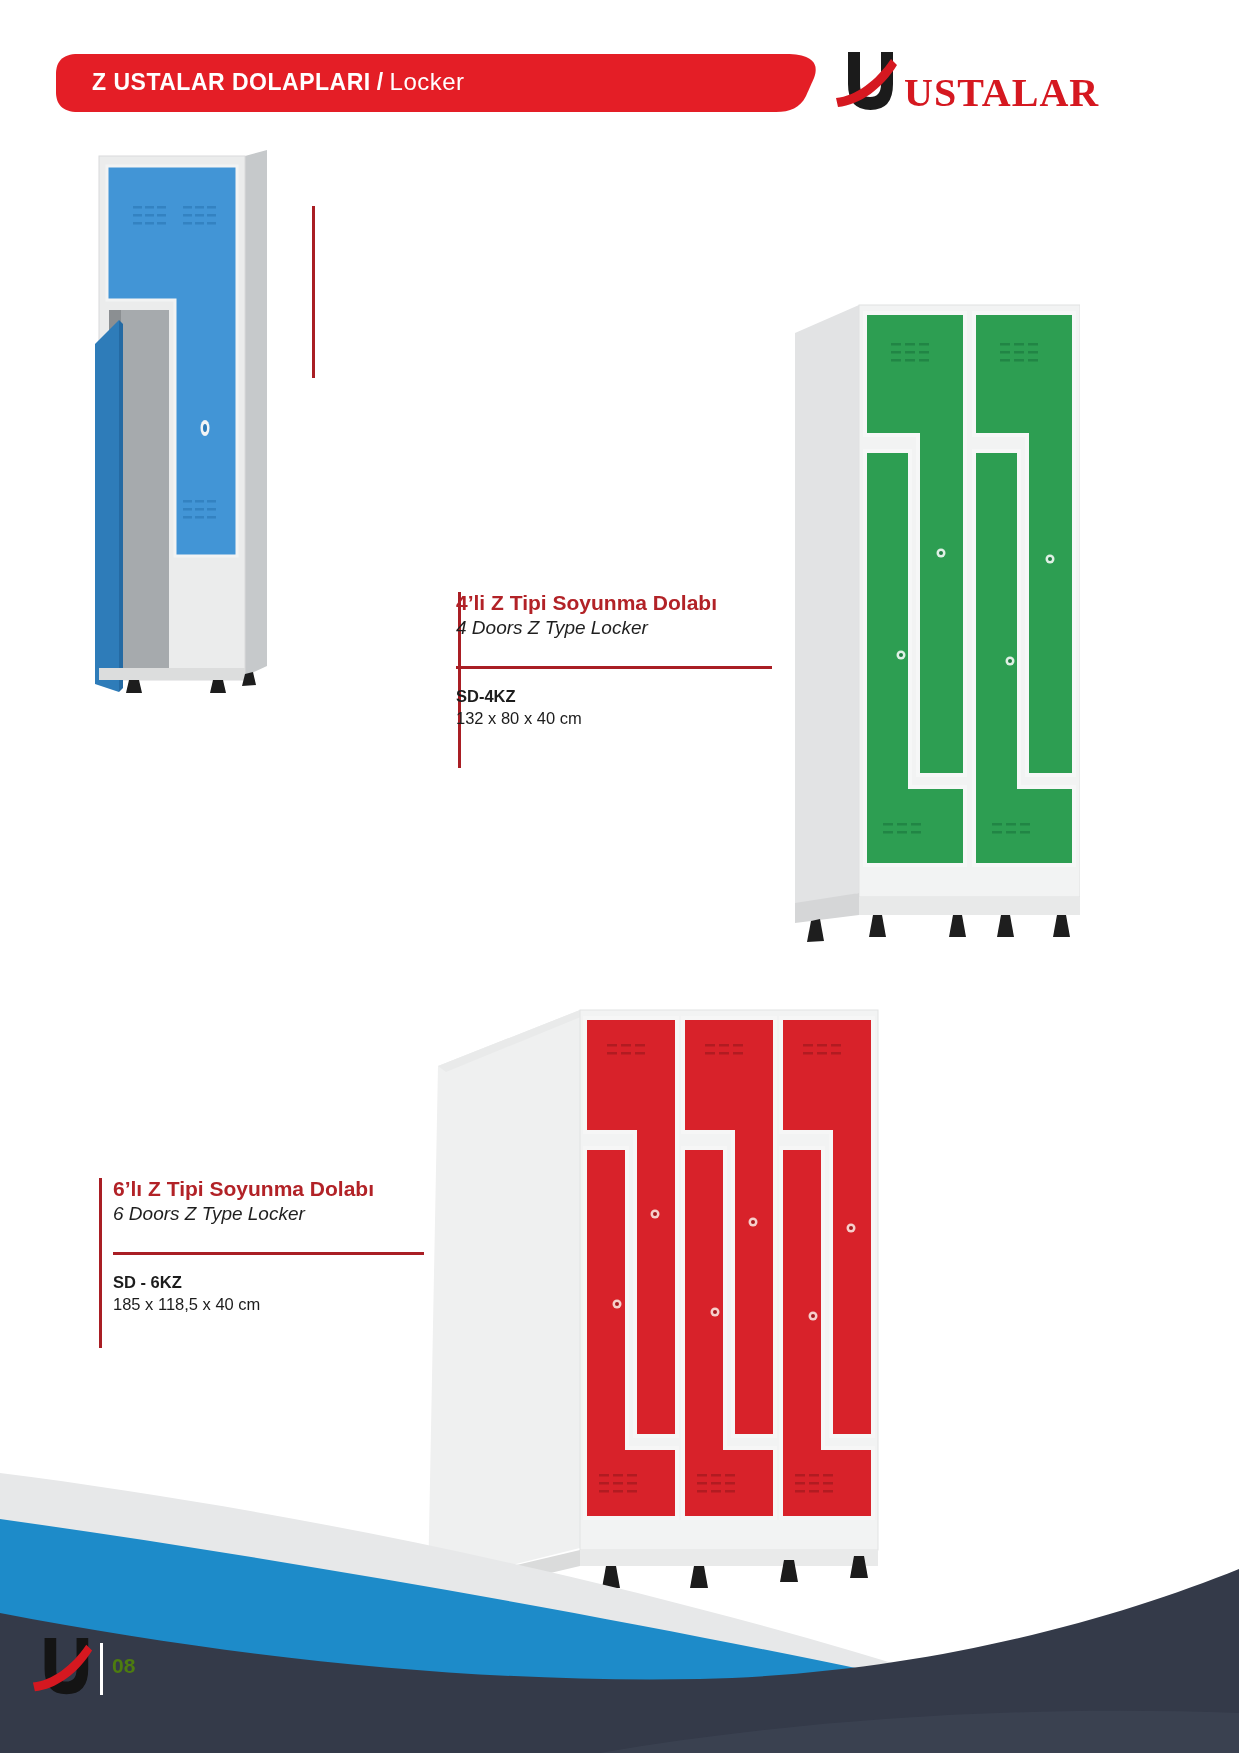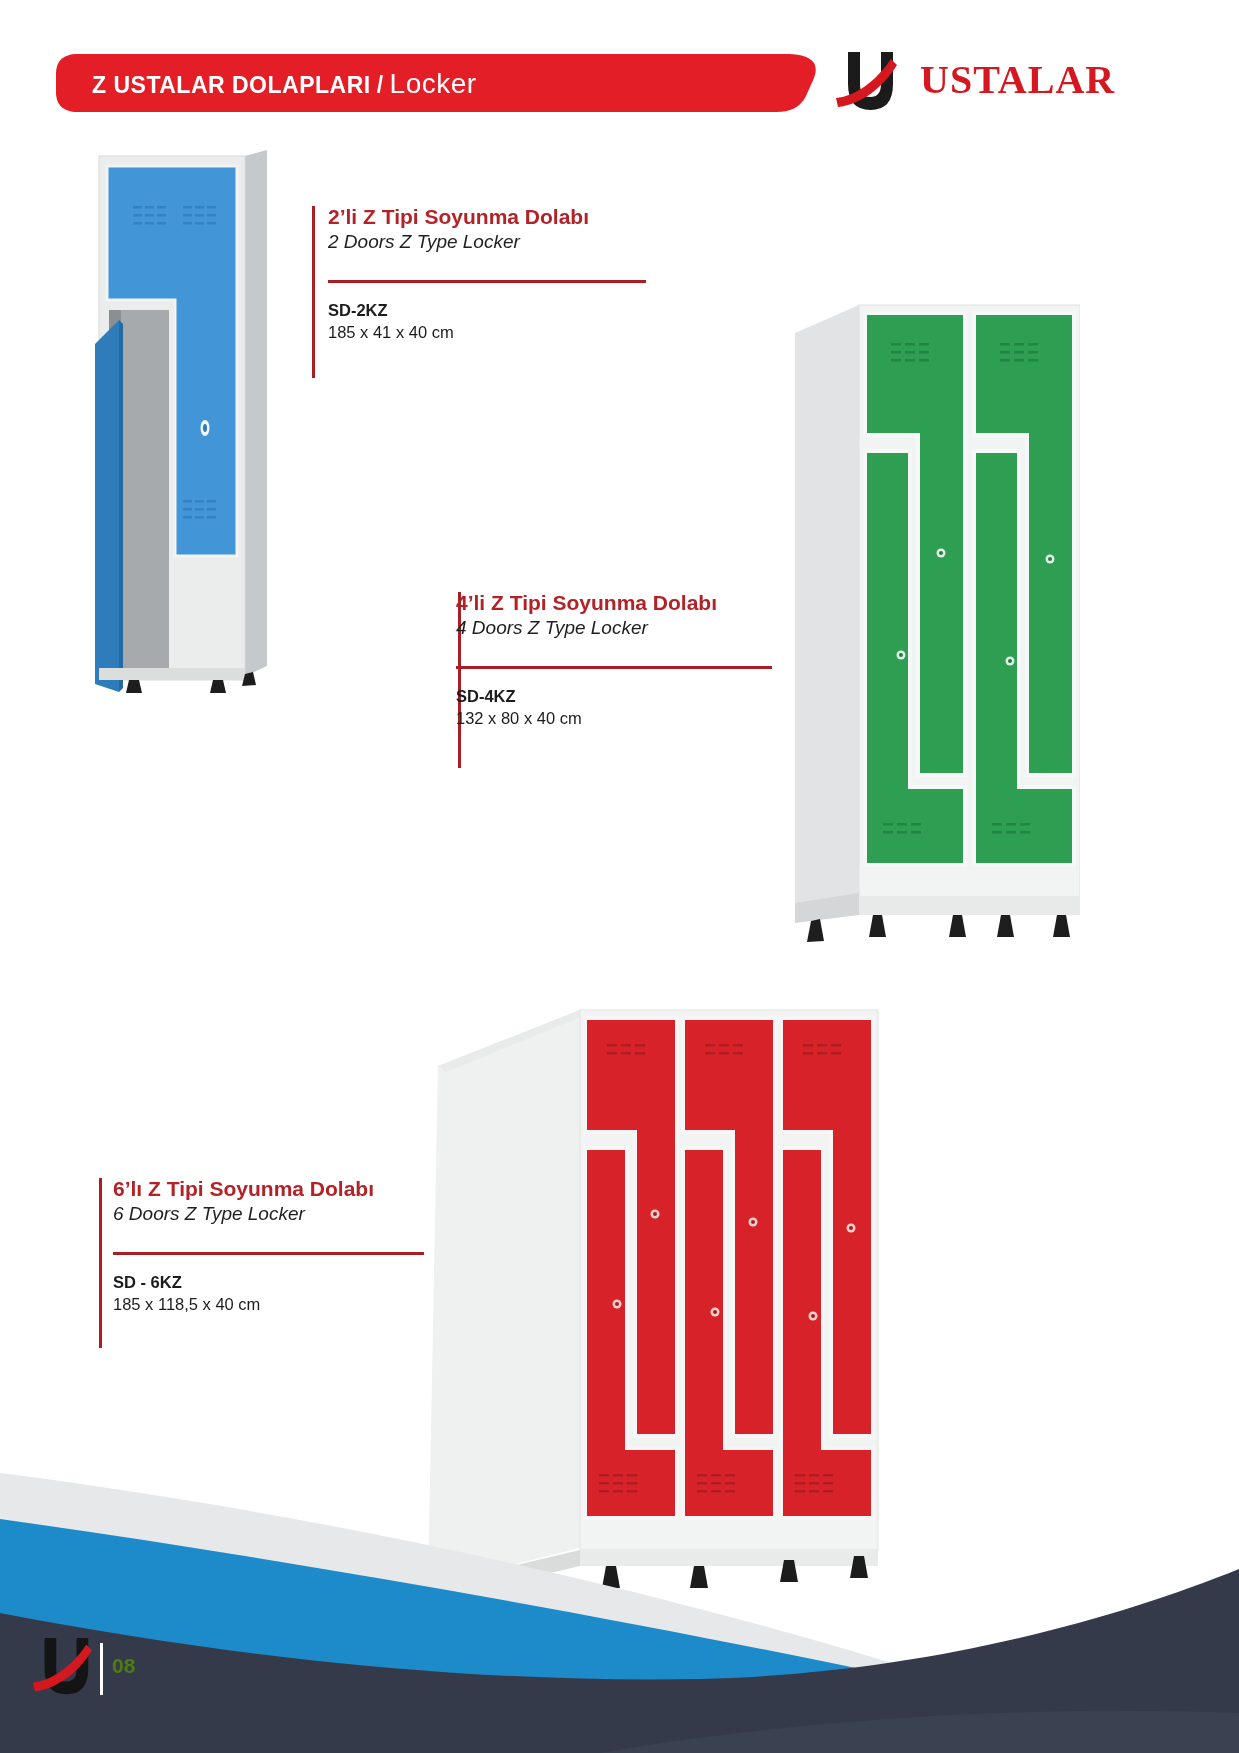--- a/index.html
+++ b/index.html
@@ -11,7 +11,7 @@
   .banner-text{position:absolute;left:92px;top:68px;color:#ffffff;font-size:23px;
                font-weight:bold;letter-spacing:.5px;white-space:nowrap;}
   .banner-text .sep{font-weight:bold;margin:0 6px;}
-  .banner-text .en{font-weight:400;font-size:28px;}
+  .banner-text .en{font-weight:400;font-size:24px;}
 
   .brand{position:absolute;left:836px;top:50px;display:flex;align-items:flex-start;gap:16px;}
   .brand-text{font-family:"Liberation Serif", serif;font-weight:bold;font-size:40px;

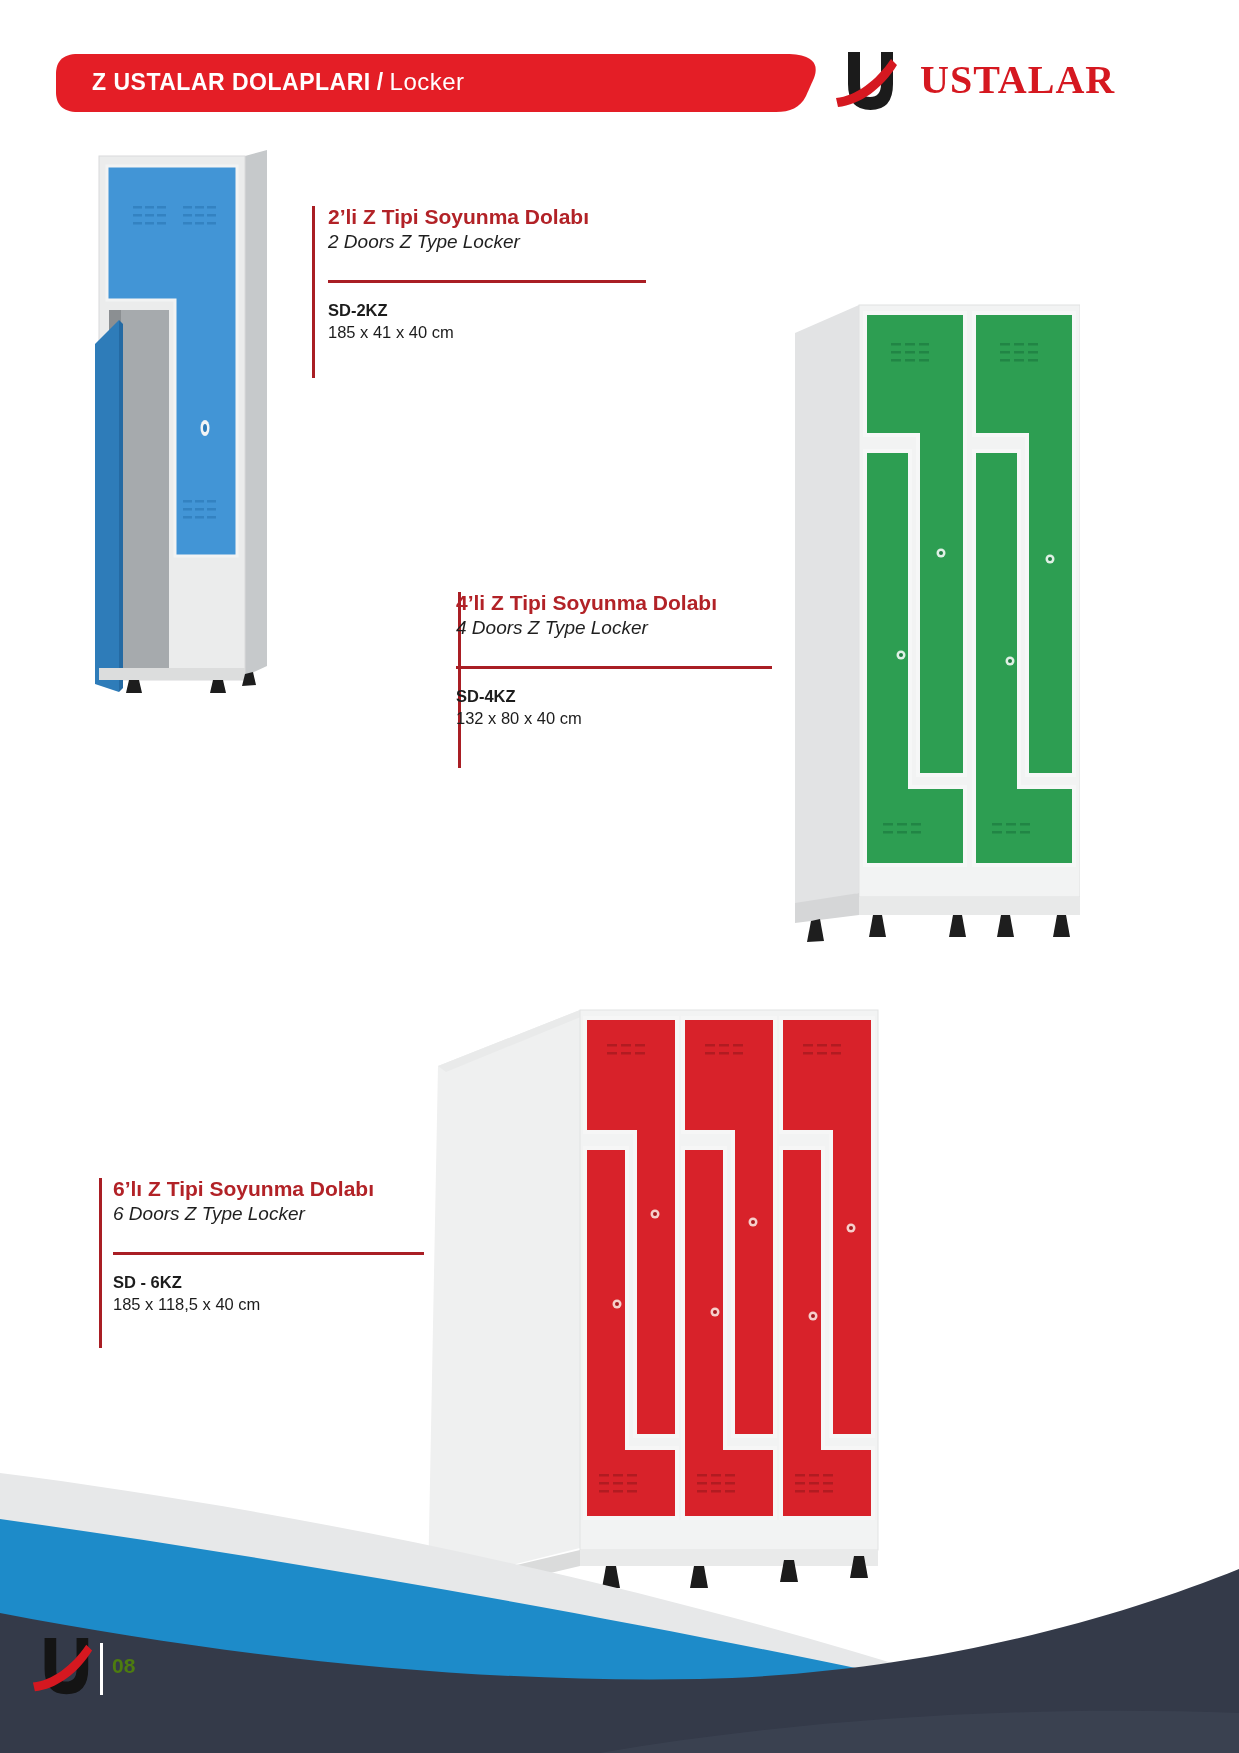--- a/index.html
+++ b/index.html
@@ -13,7 +13,7 @@
   .banner-text .sep{font-weight:bold;margin:0 6px;}
   .banner-text .en{font-weight:400;font-size:24px;}
 
-  .brand{position:absolute;left:836px;top:50px;display:flex;align-items:flex-start;gap:16px;}
+  .brand{position:absolute;left:836px;top:50px;display:flex;align-items:flex-end;}
   .brand-text{font-family:"Liberation Serif", serif;font-weight:bold;font-size:40px;
               color:var(--brand-red);letter-spacing:1px;margin-left:6px;margin-top:6px;}
 

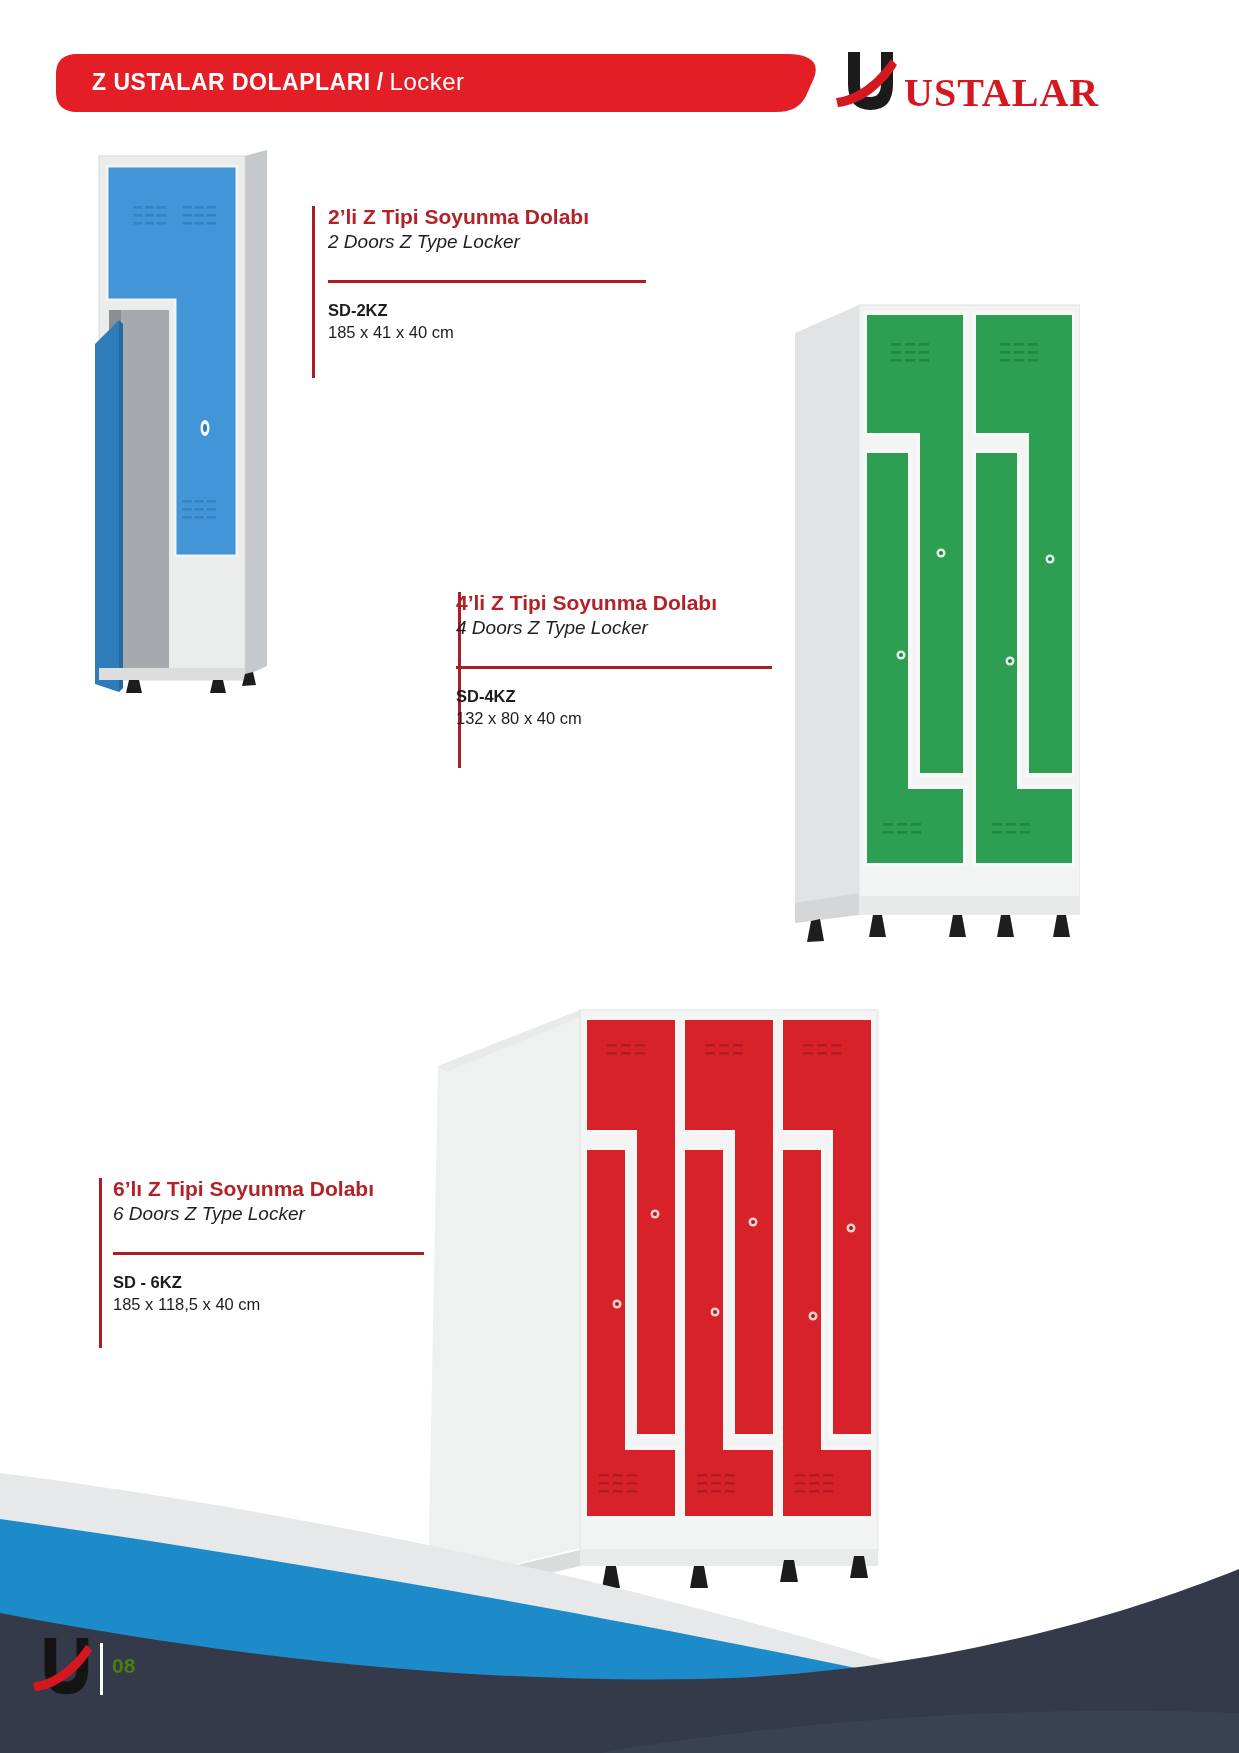--- a/index.html
+++ b/index.html
@@ -102,13 +102,6 @@
   </svg>
 
   <div class="vline" style="left:312px;top:206px;height:172px"></div>
-  <div class="pblock" style="left:328px;top:204px;width:318px">
-    <div class="ptitle">2’li Z Tipi Soyunma Dolabı</div>
-    <div class="psub">2 Doors Z Type Locker</div>
-    <div class="prule"></div>
-    <div class="pcode">SD-2KZ</div>
-    <div class="pdim">185 x 41 x 40 cm</div>
-  </div>
 
   <svg class="abs" style="left:795px;top:303px" width="285" height="640" viewBox="0 0 285 640">
     <polygon points="0,30 64,2 64,590 0,606" fill="#e2e3e4"></polygon>

